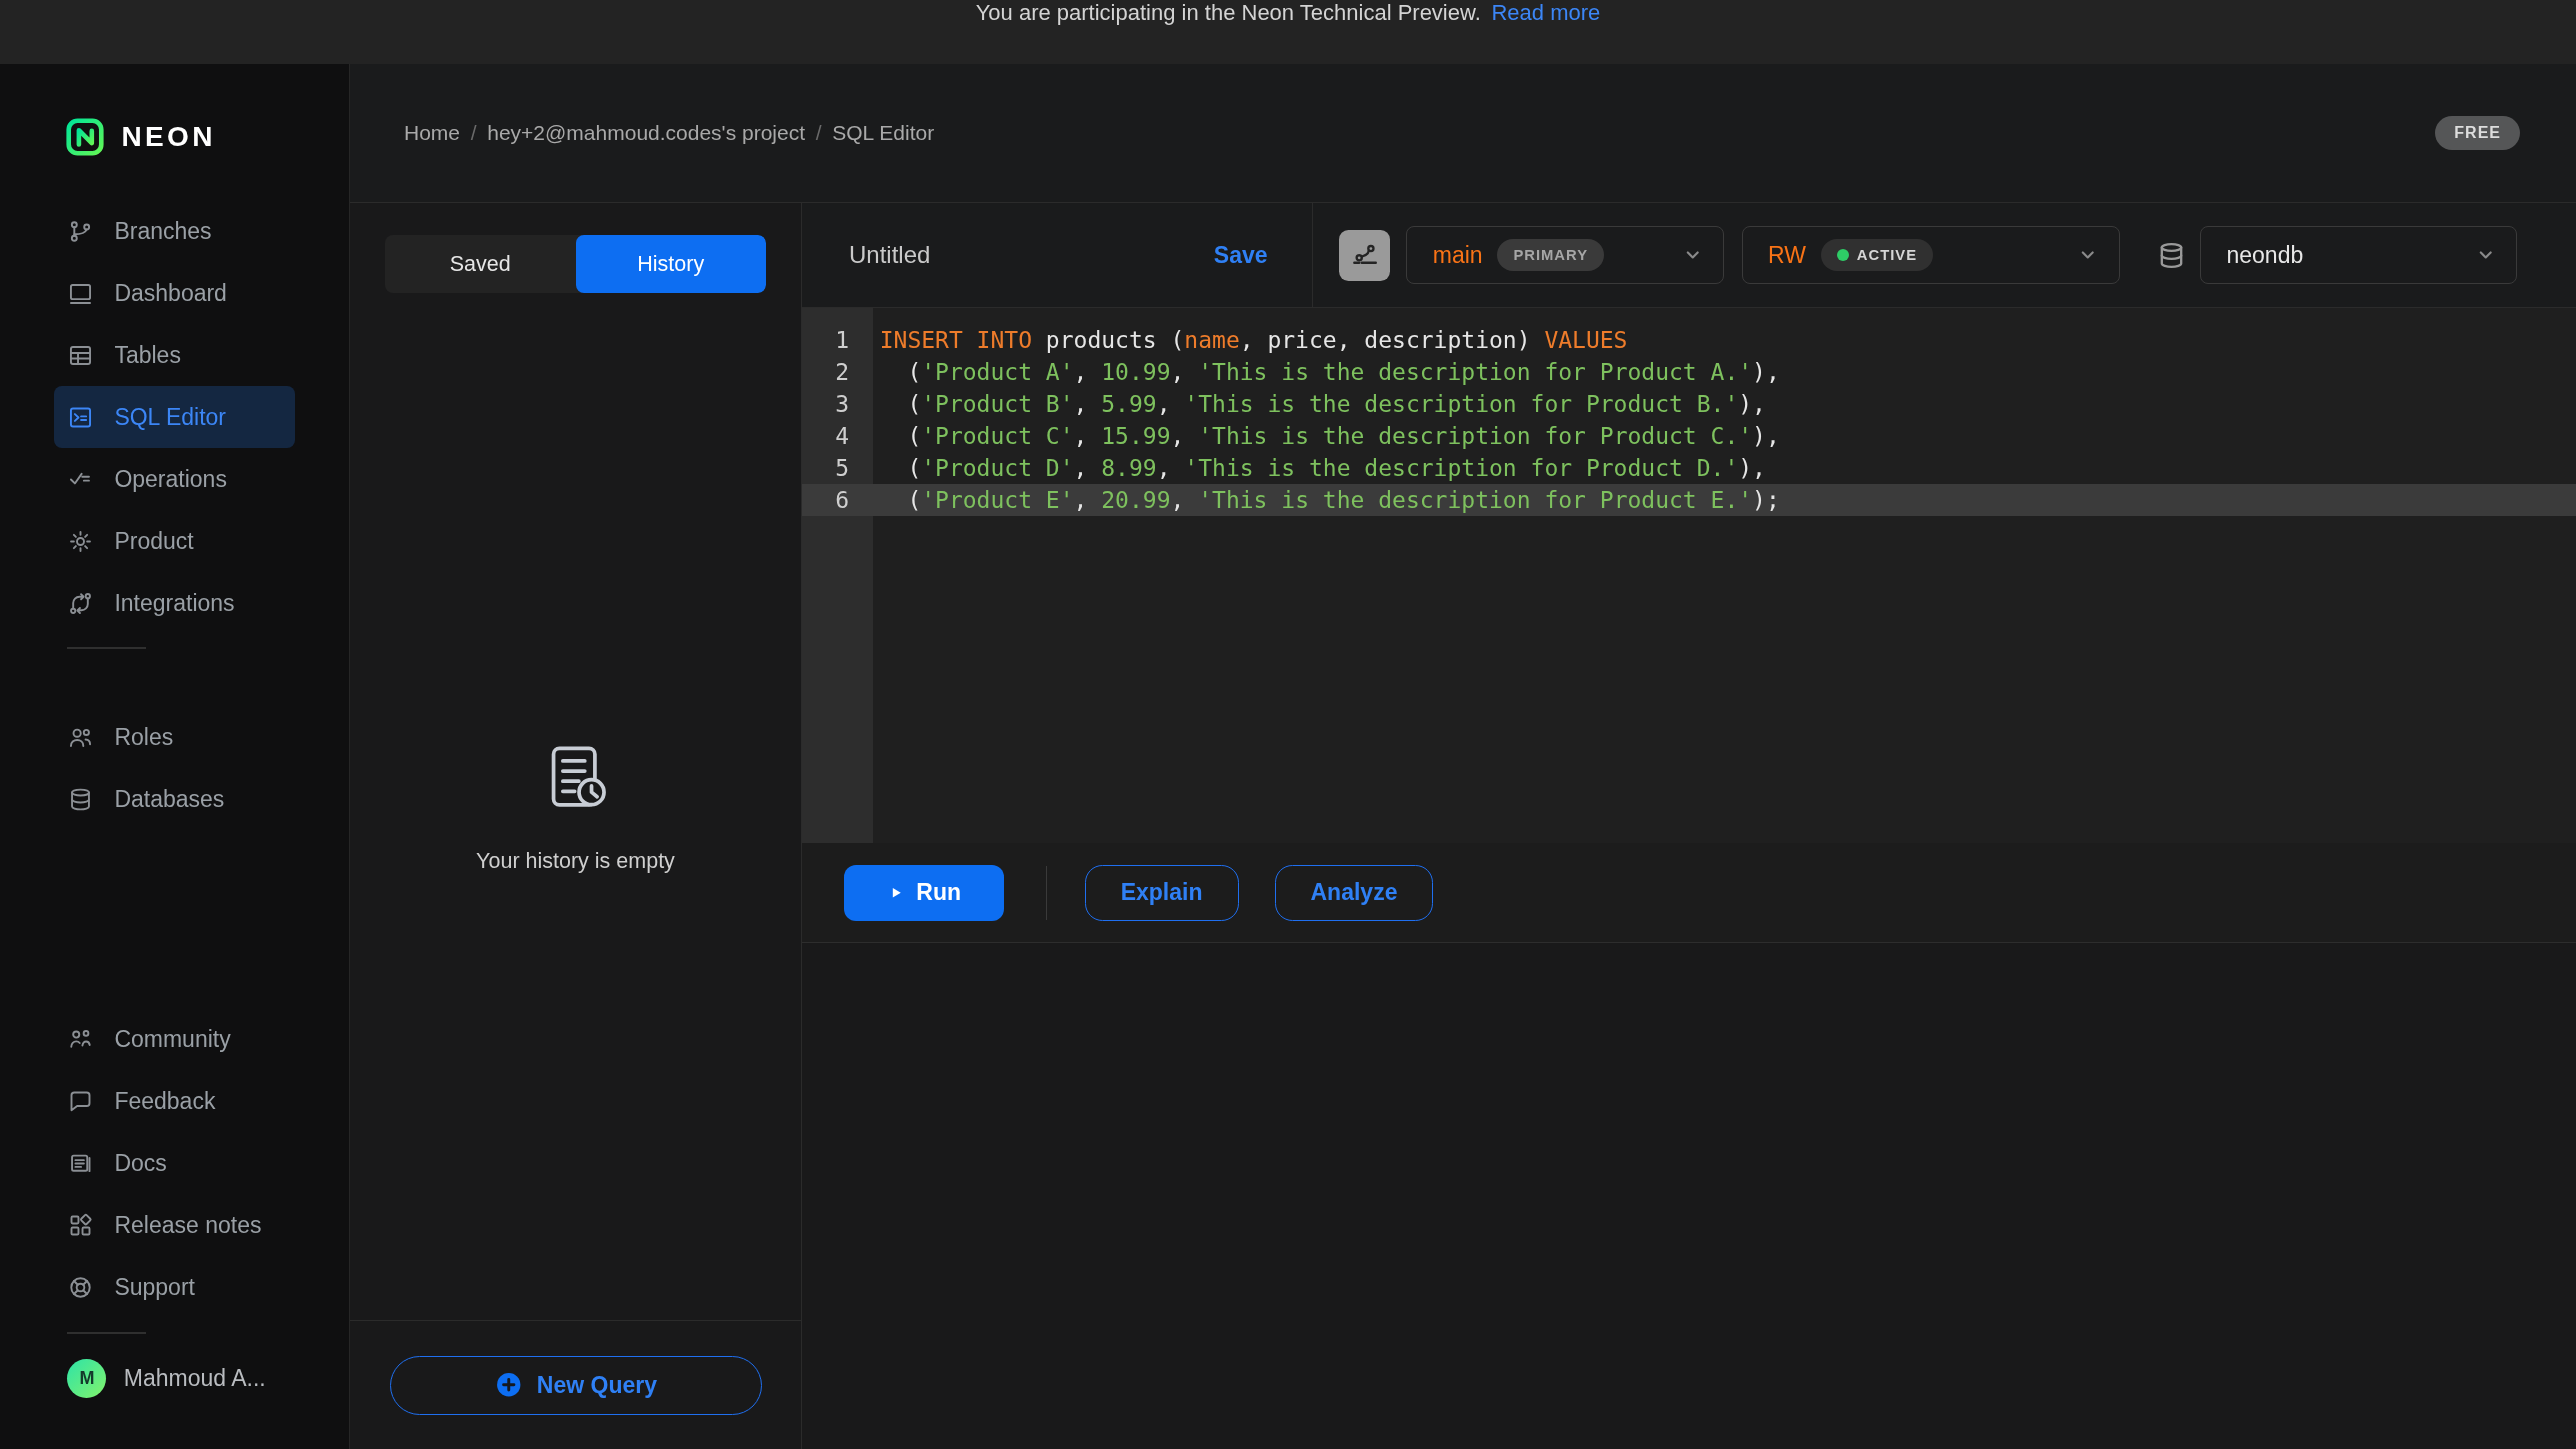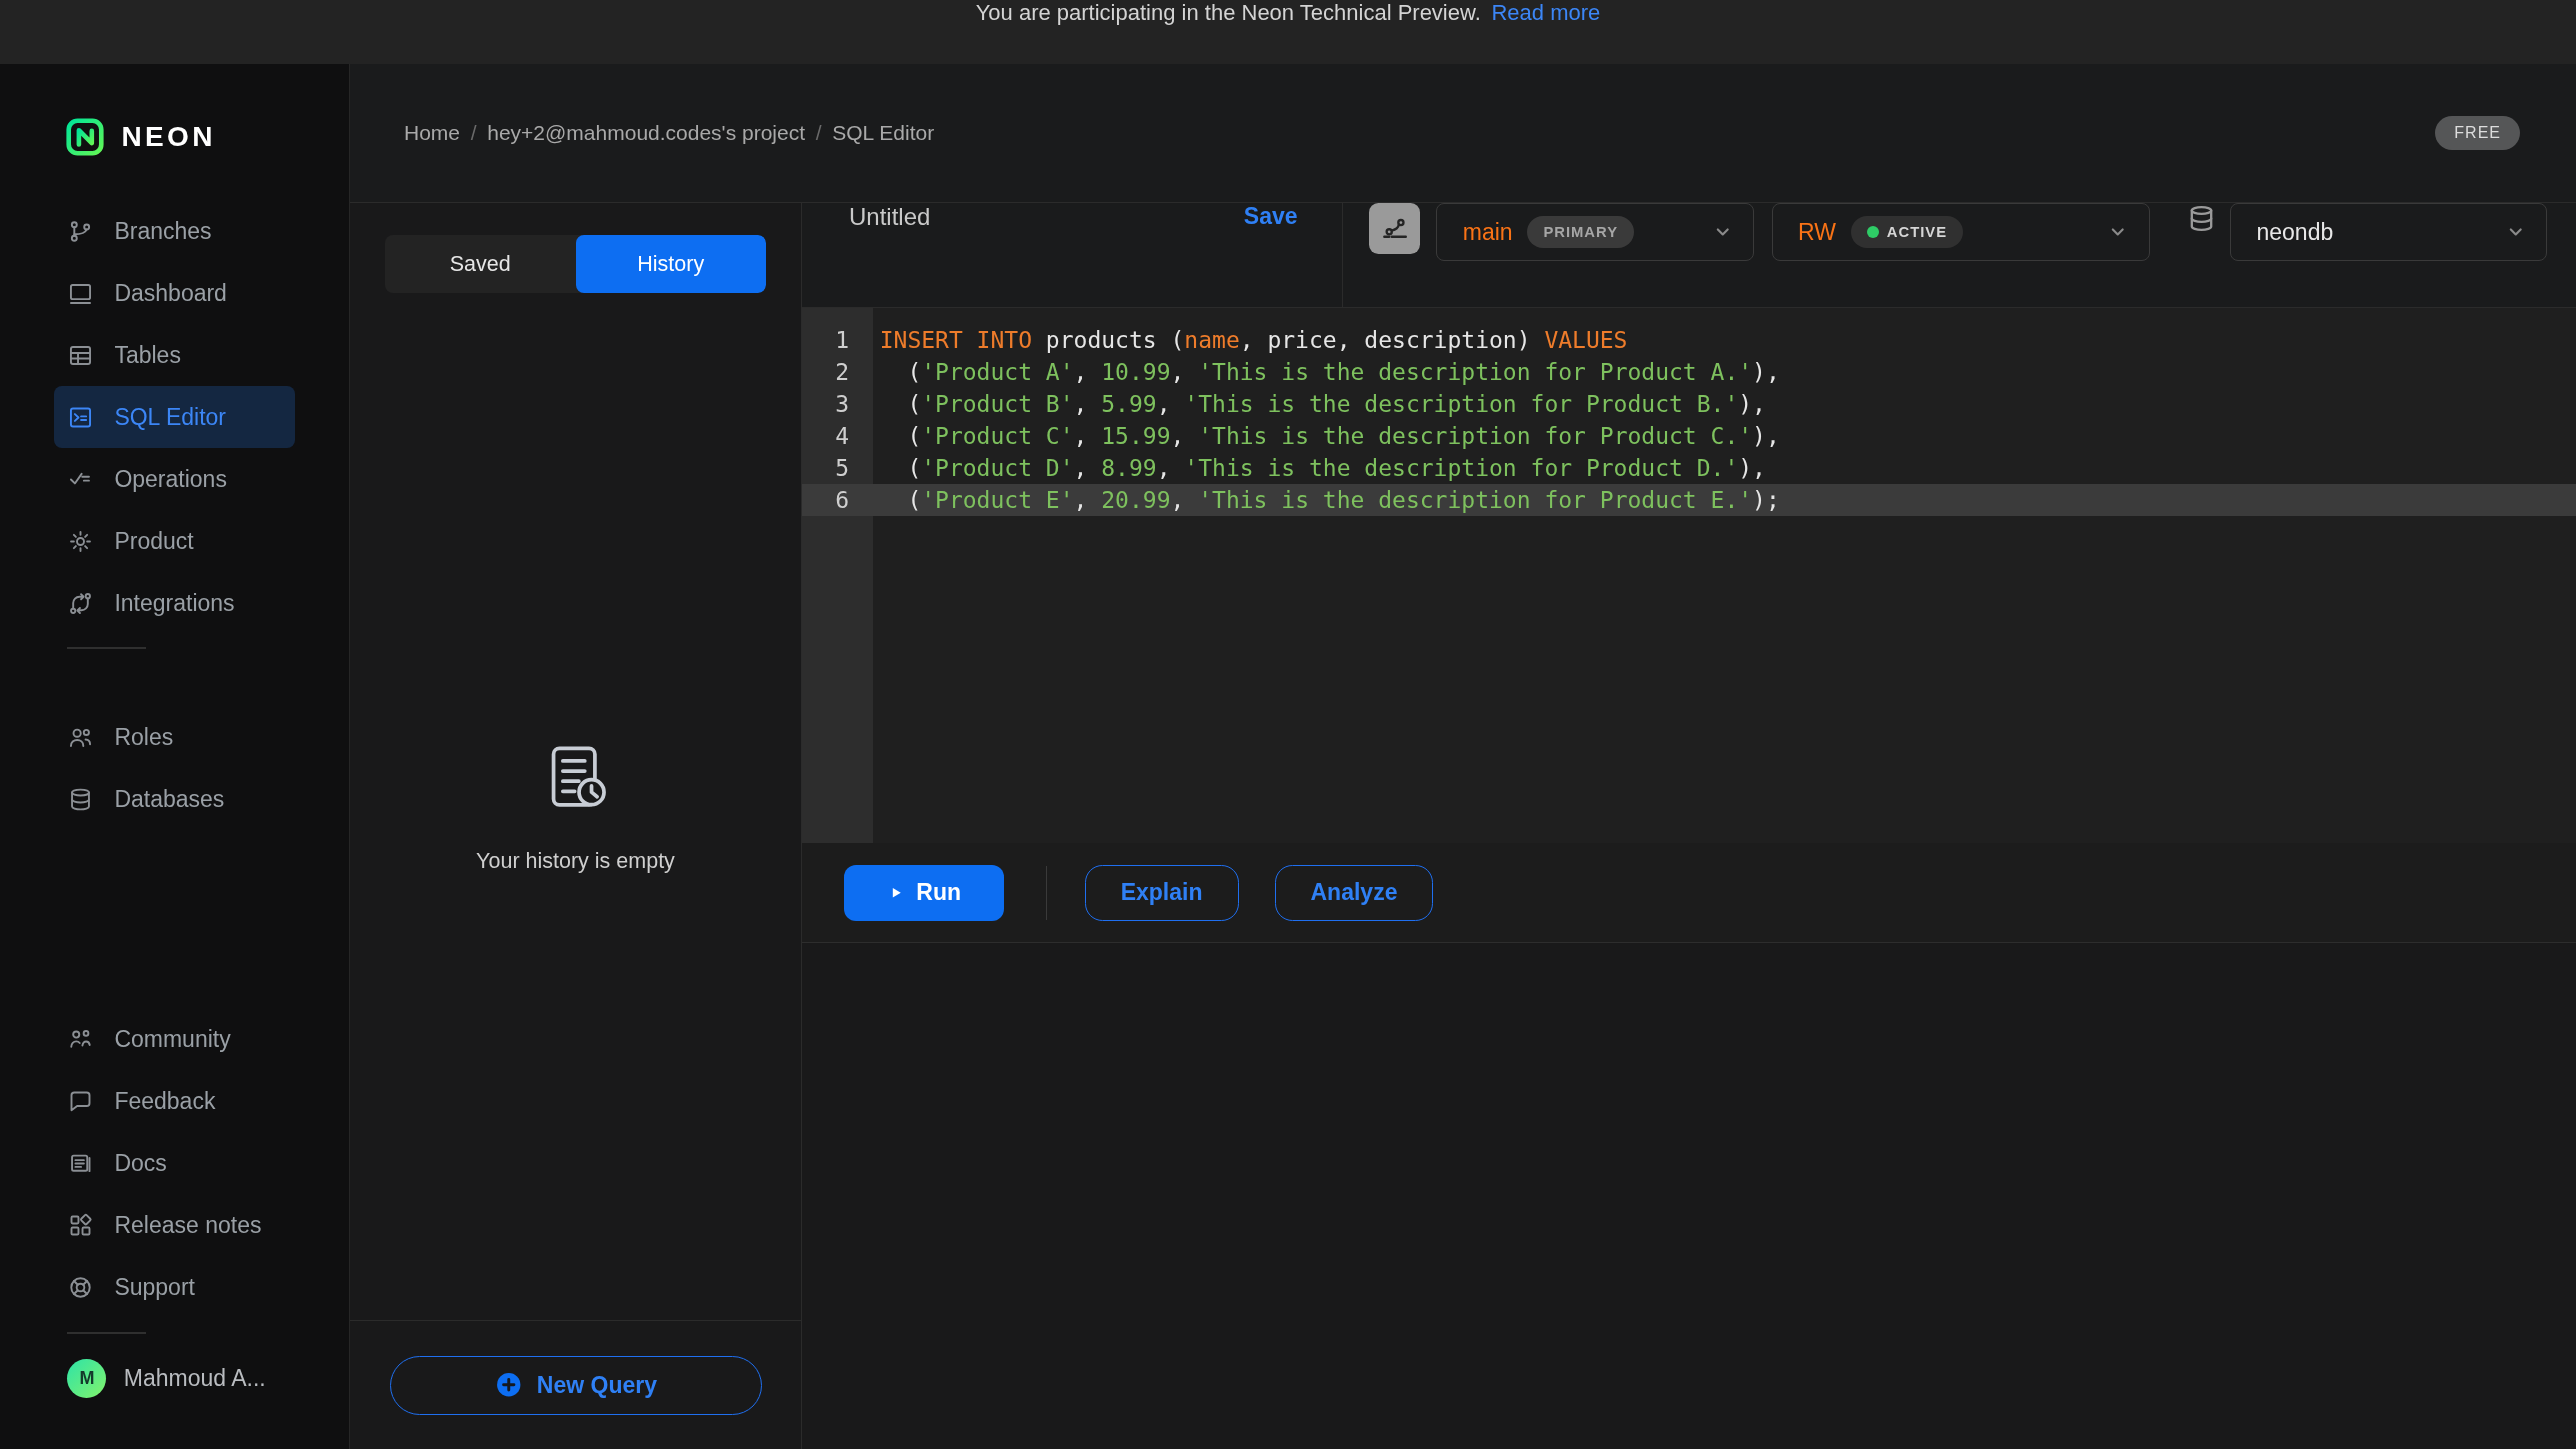--- a/index.html
+++ b/index.html
@@ -36,7 +36,7 @@
   .breadcrumb{font-size:21px;color:var(--txt);display:flex;align-items:flex-end}
   .breadcrumb .seg{cursor:pointer}
   .breadcrumb .sep{color:#6a6a6a;padding:0 10.7px}
-  .plan-badge{background:#555657;color:#dddddd;font-size:16px;font-weight:normal;letter-spacing:1px;padding:8px 19px;border-radius:670px}
+  .plan-badge{background:#555657;color:#dddddd;font-size:16px;font-weight:bold;letter-spacing:1px;padding:8px 19px;border-radius:670px}
 
   .body{flex:1;display:flex;min-height:0}
 

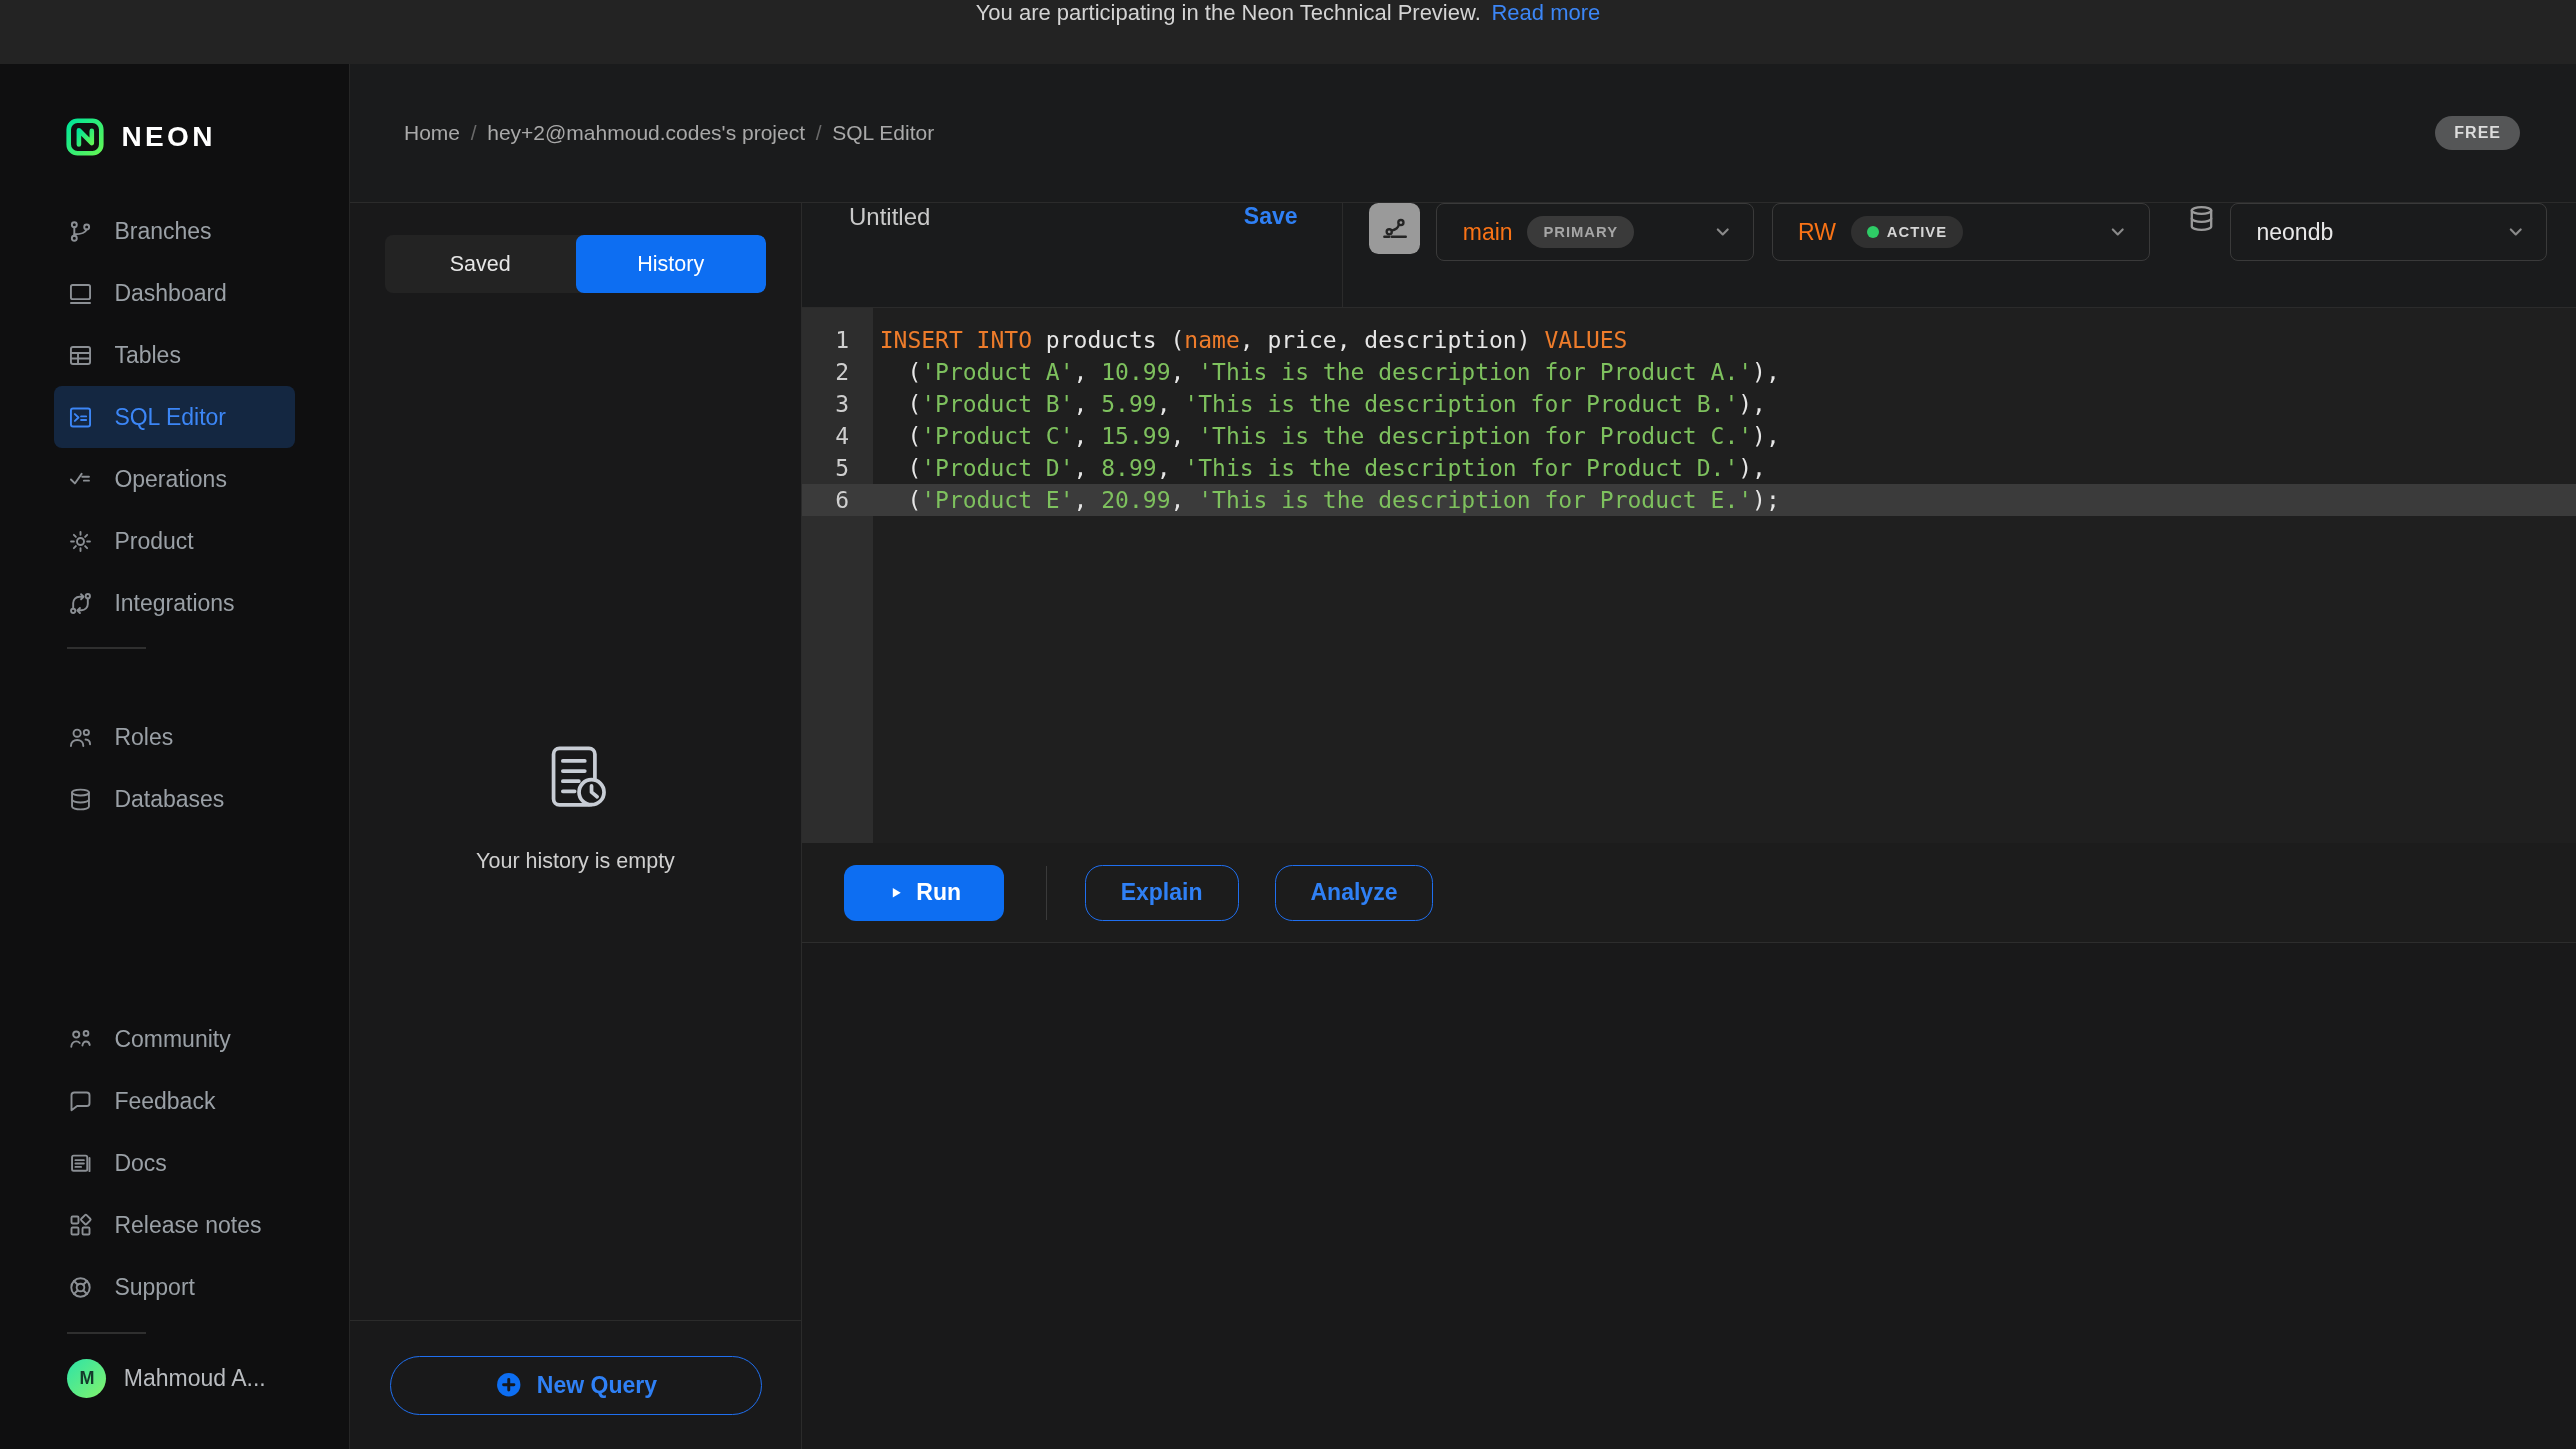--- a/index.html
+++ b/index.html
@@ -54,7 +54,7 @@
 
   
   .editor{flex:1;display:flex;flex-direction:column;min-width:0;background:var(--code-bg)}
-  .editor-header{height:105px;background:var(--header-bg);border-bottom:0.7px solid var(--border);display:flex;padding:0 29px 0 47px}
+  .editor-header{height:105px;background:var(--header-bg);border-bottom:0.7px solid var(--border);display:flex;align-items:center;padding:0 59px 0 47px}
   .q-title{font-size:24px;color:#c9c9c9}
   .save-link{margin-left:auto;margin-right:44px;color:#2f80f5;font-size:23px;font-weight:bold;cursor:pointer}
   .vdivider{width:0.7px;height:105px;background:var(--border)}

